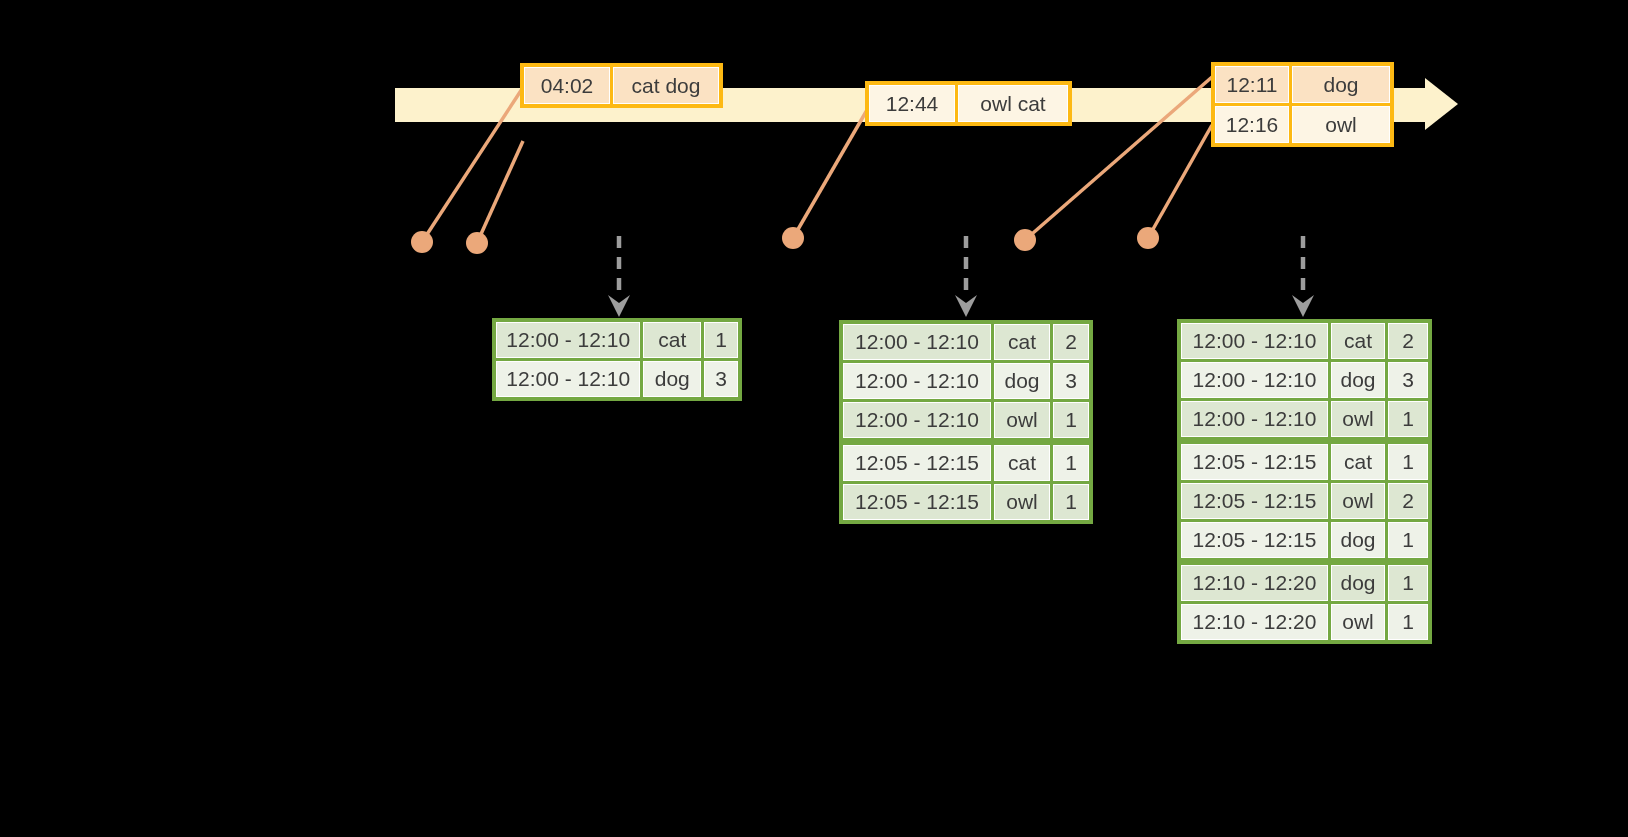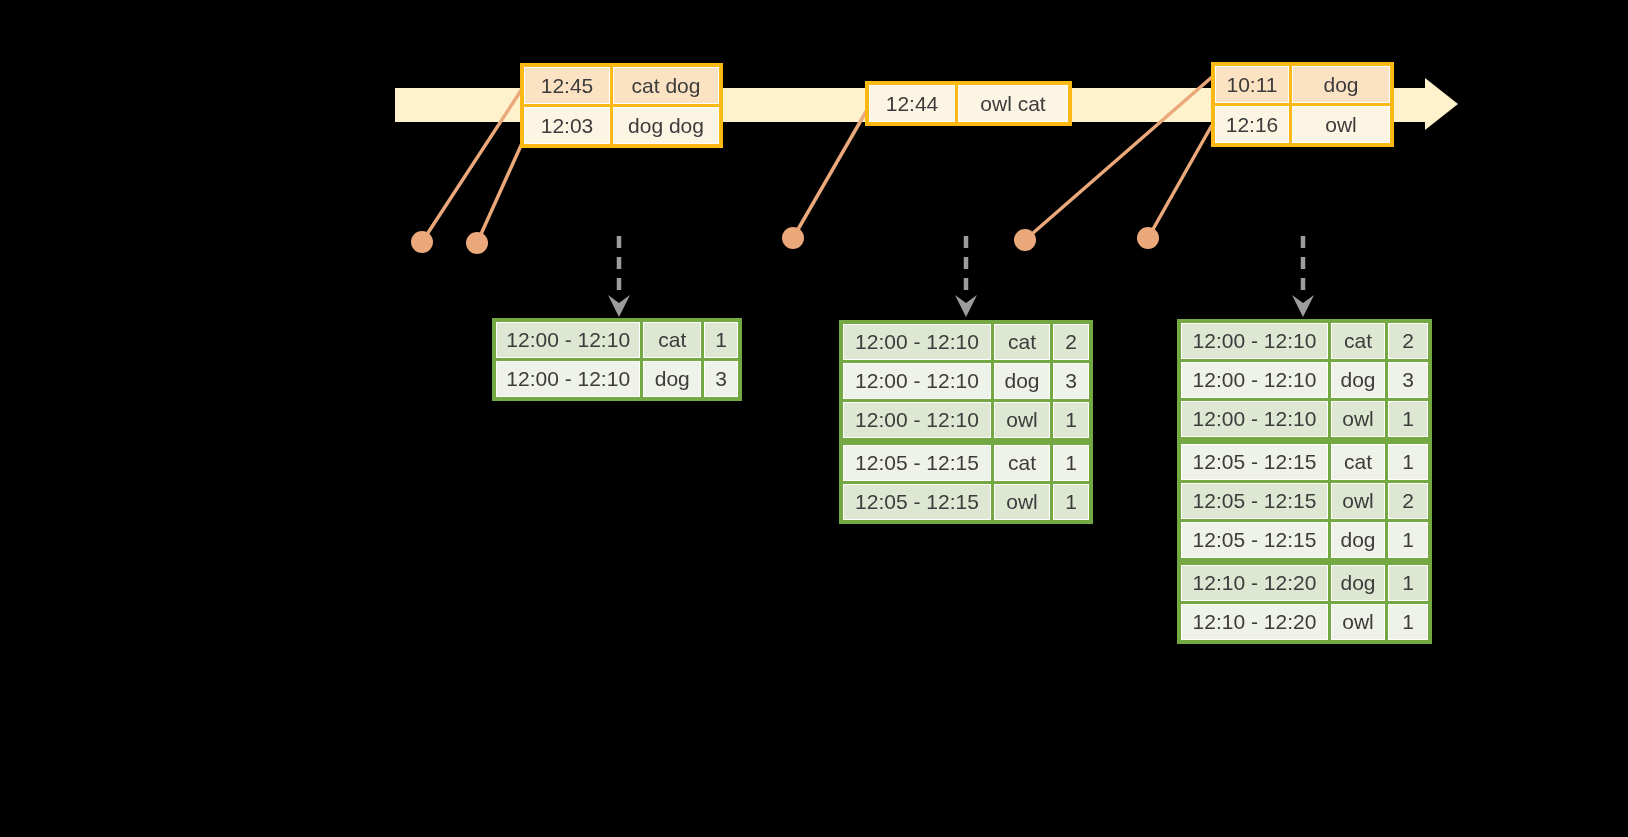--- a/index.html
+++ b/index.html
@@ -93,7 +93,7 @@
 
   <div class="dtable etable et1">
       <div class="trow">
-        <div class="tcell c0">12:45</div>
+        <div class="tcell c0">04:02</div>
         <div class="tcell c1">cat dog</div>
       </div>
       <div class="trow">

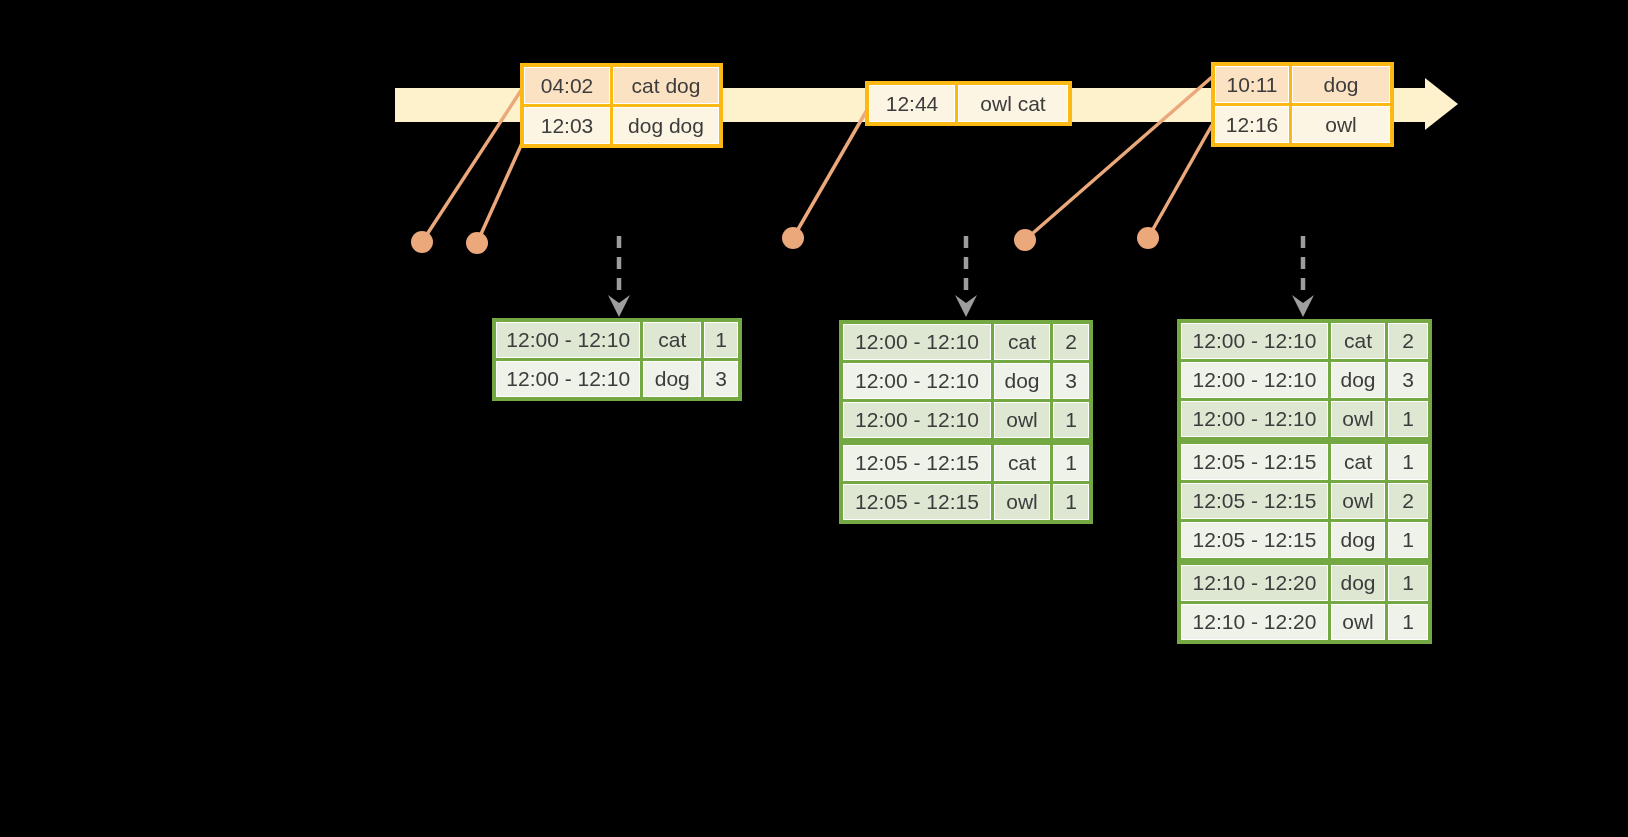--- a/index.html
+++ b/index.html
@@ -111,7 +111,7 @@
 
   <div class="dtable etable et3">
       <div class="trow">
-        <div class="tcell c0">10:11</div>
+        <div class="tcell c0">12:11</div>
         <div class="tcell c1">dog</div>
       </div>
       <div class="trow">

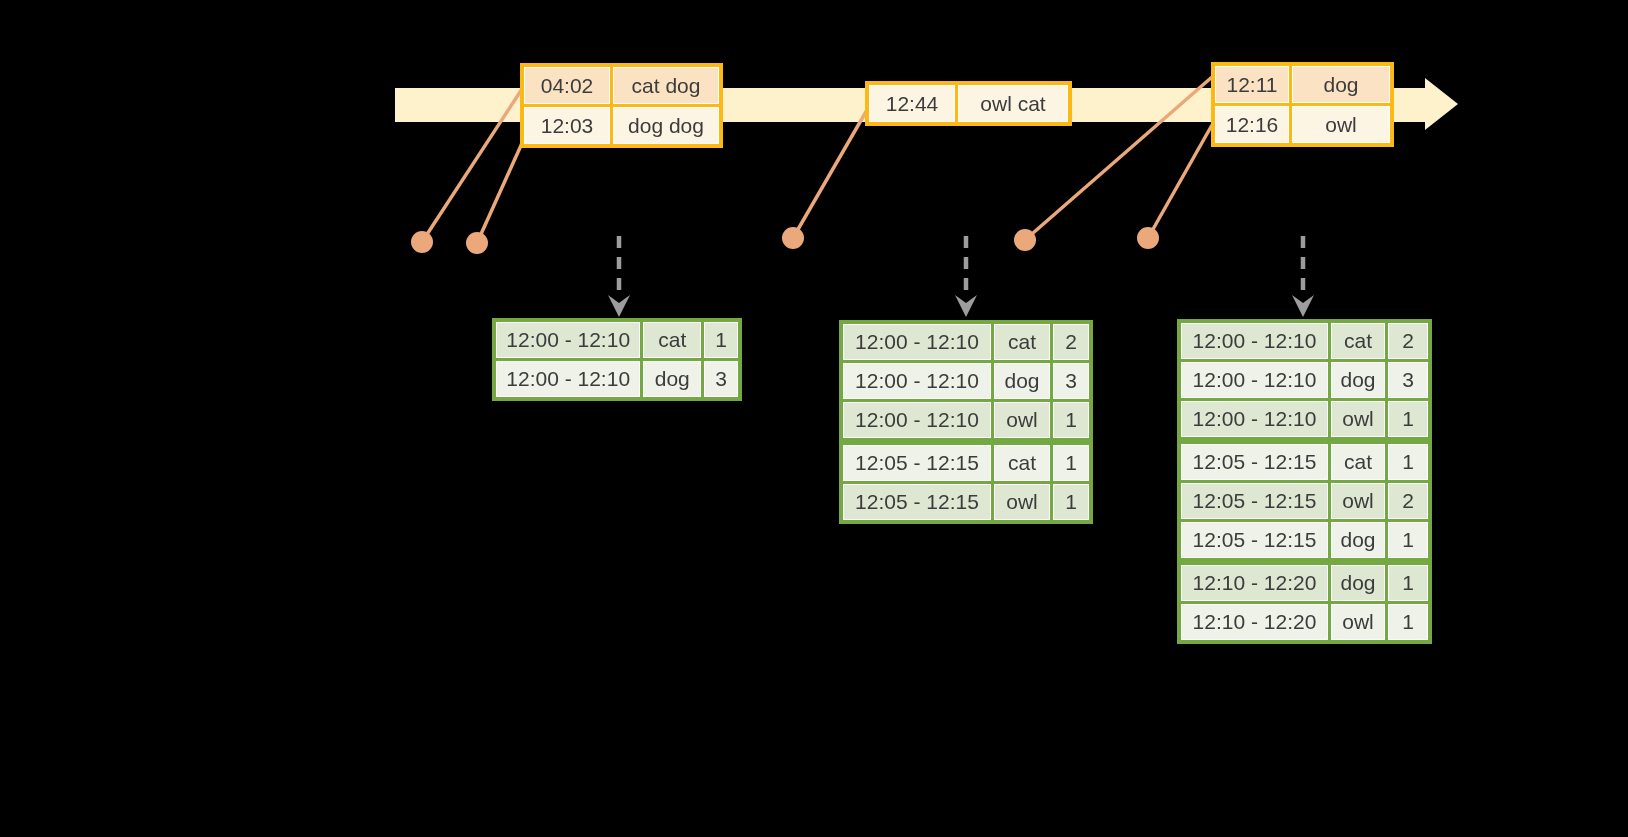--- a/index.html
+++ b/index.html
@@ -96,10 +96,6 @@
         <div class="tcell c0">04:02</div>
         <div class="tcell c1">cat dog</div>
       </div>
-      <div class="trow">
-        <div class="tcell c0">12:03</div>
-        <div class="tcell c1">dog dog</div>
-      </div>
     </div>
 
   <div class="dtable etable et2 alt">

